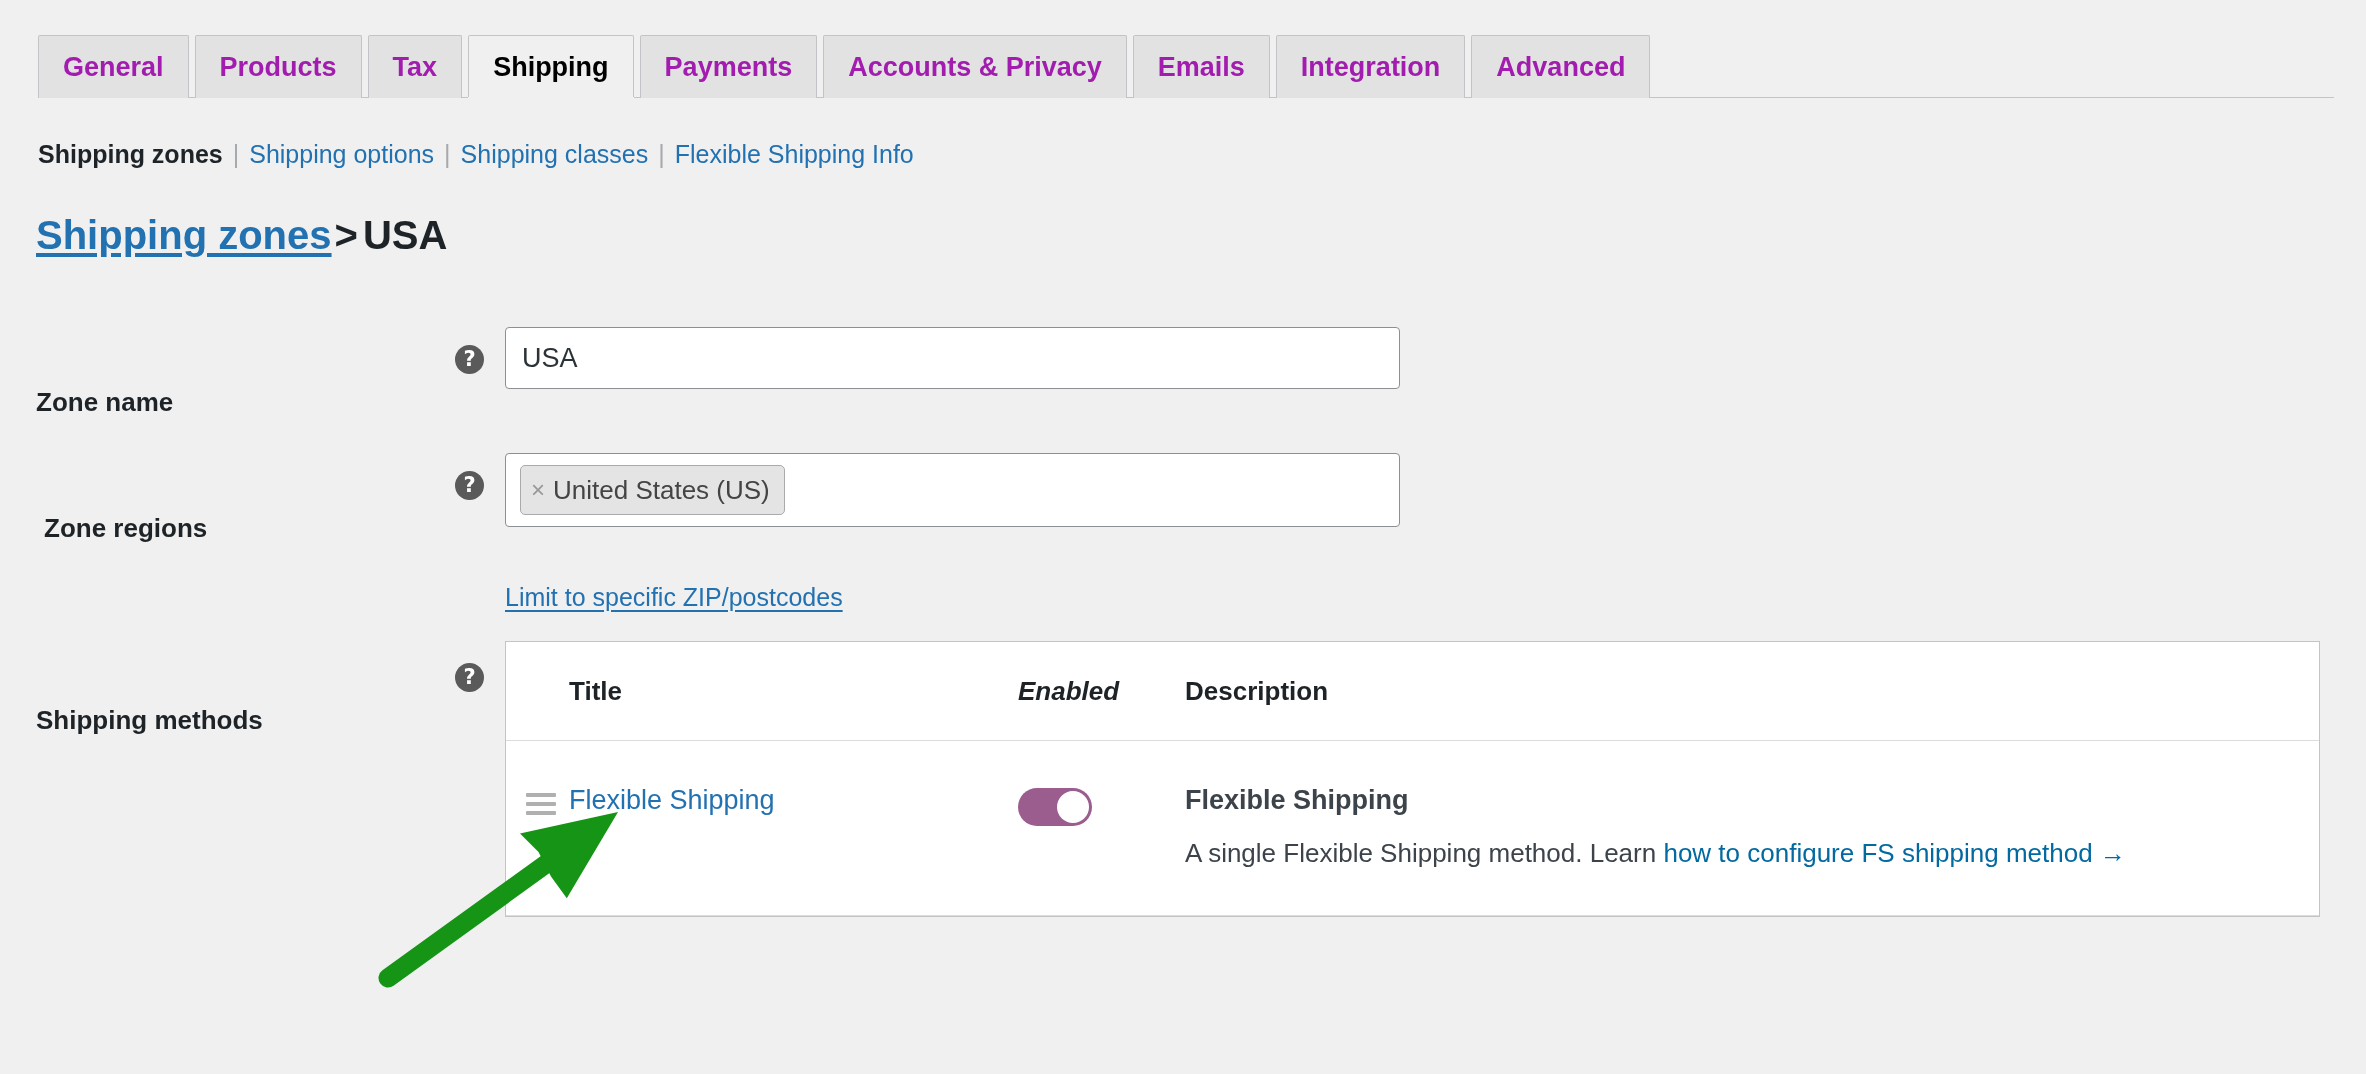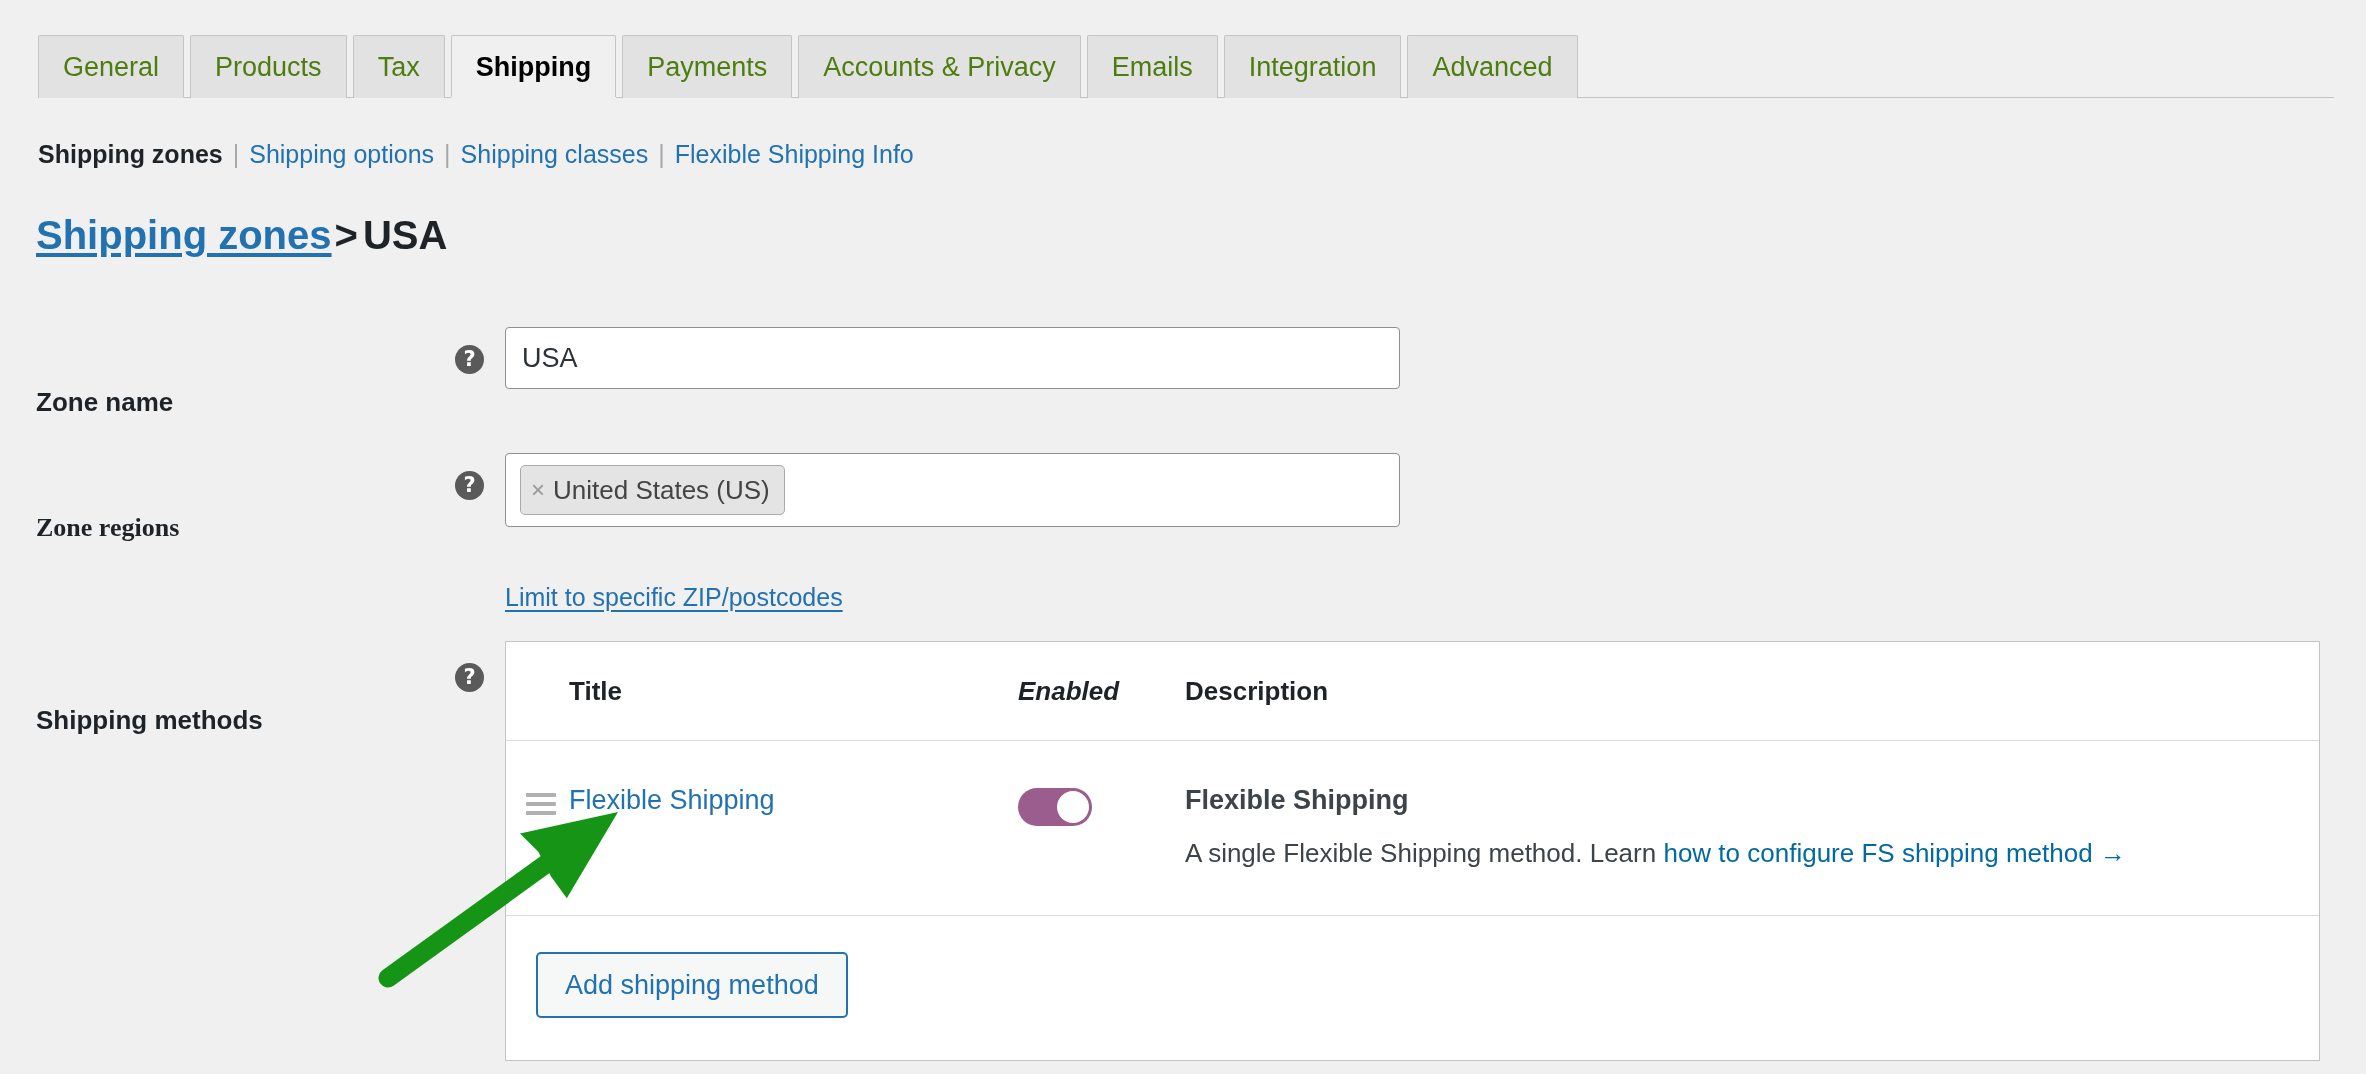--- a/index.html
+++ b/index.html
@@ -29,9 +29,9 @@
     background: #e2e2e2;
     border: 1px solid #c3c4c7;
     border-bottom: none;
-    color: #4d7c0f;
+    color: #a21caf;
     font-size: 27px;
-    font-weight: 400;
+    font-weight: 700;
     line-height: 1;
     white-space: nowrap;
     border-radius: 2px 2px 0 0;

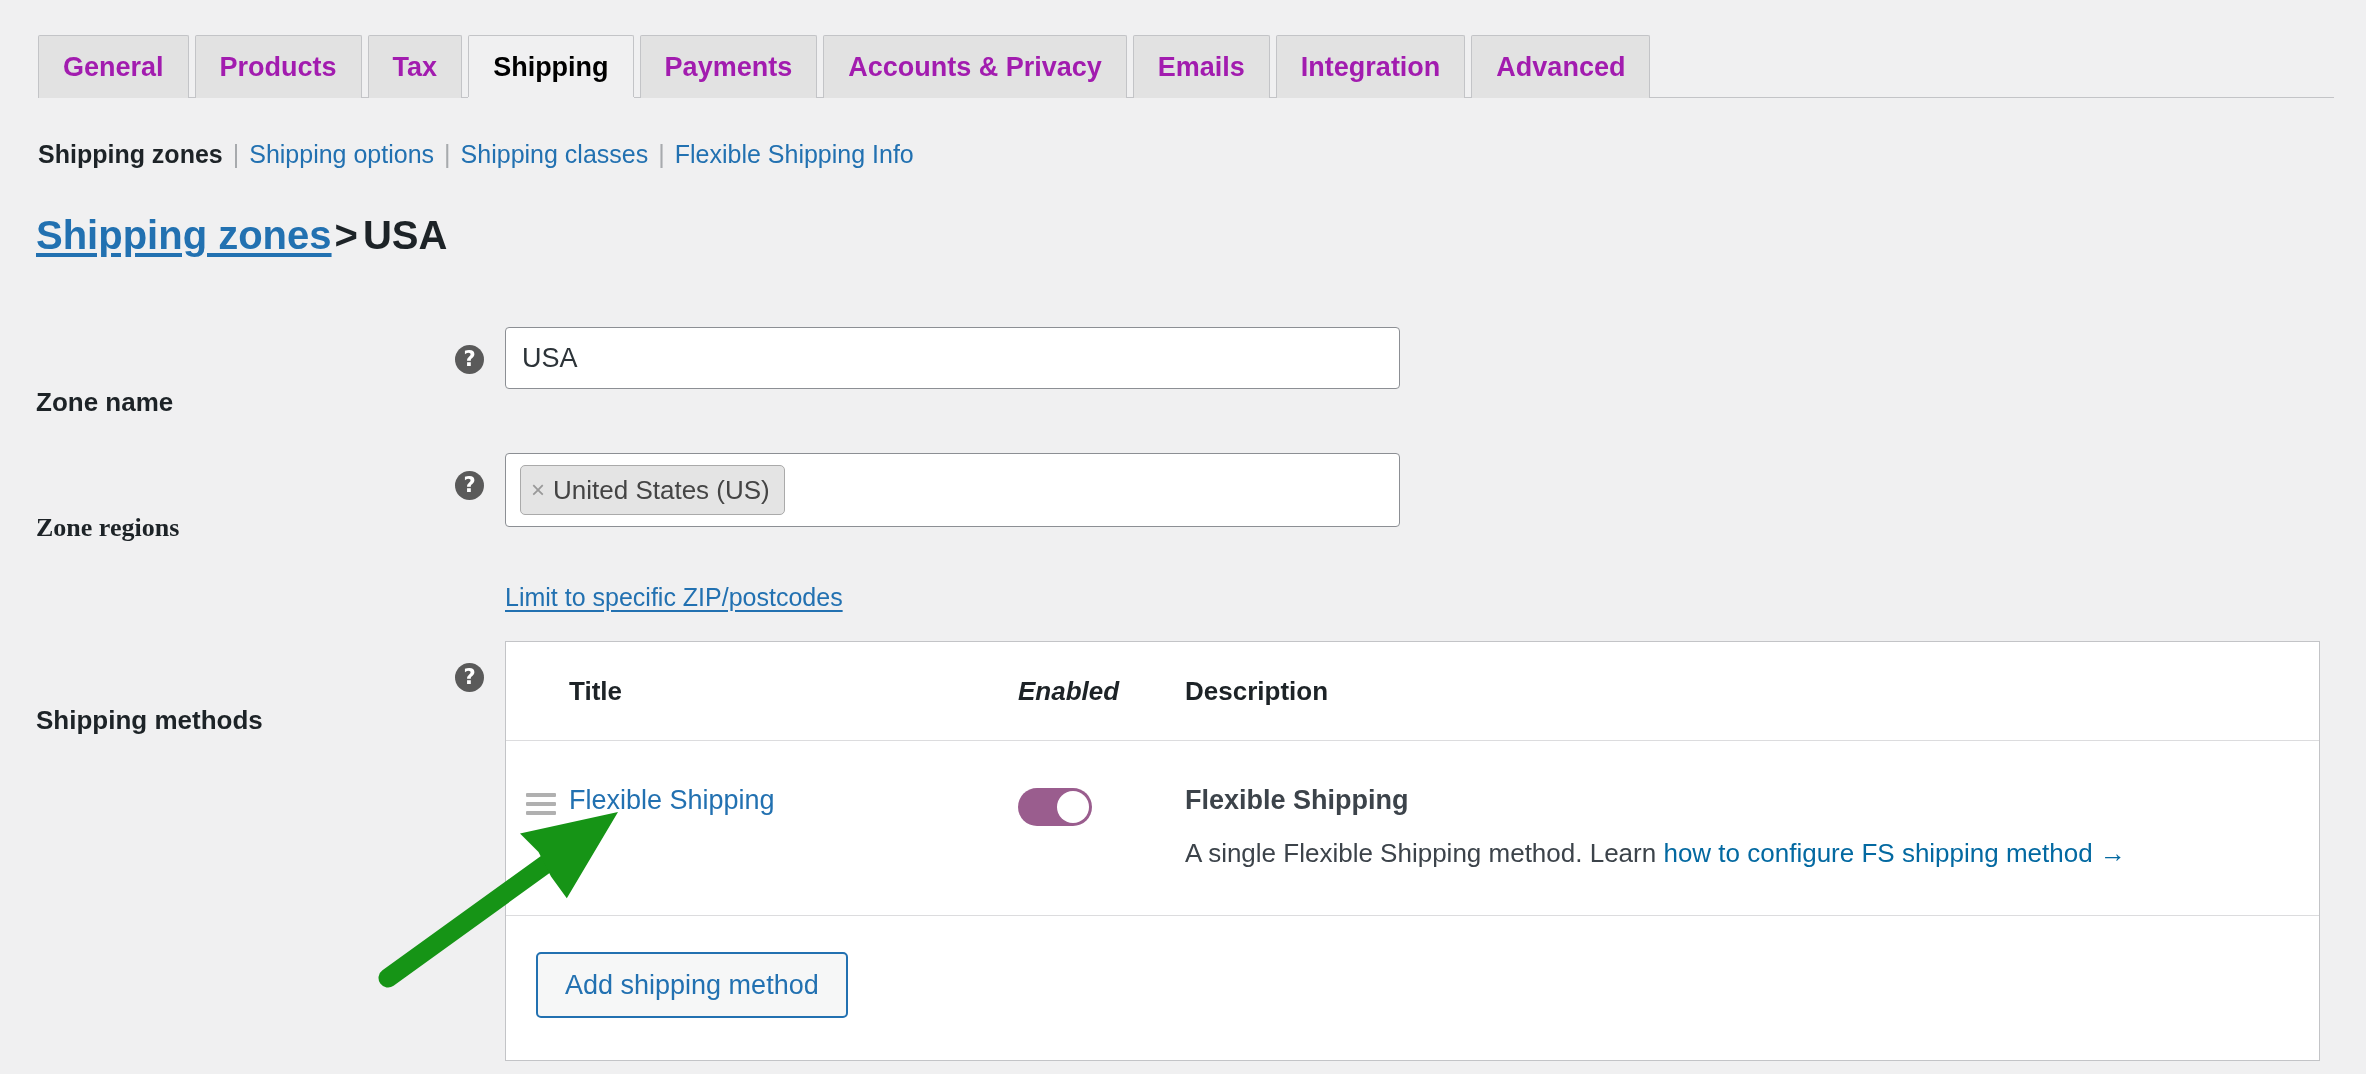--- a/index.html
+++ b/index.html
@@ -254,7 +254,7 @@
   <div class="help" style="left:455px; top:345px;">?</div>
   <input class="txtinput" style="left: 505px; top: 327px; width: 895px; height: 62px;" value="USA">
 
-  <div class="flabel" style="left:36px; top:471px;font-family:Liberation Serif, serif;">Zone regions</div>
+  <div class="flabel" style="left:44px; top:471px;">Zone regions</div>
   <div class="help" style="left:455px; top:471px;">?</div>
   <div class="select2box" style="left:505px; top:453px; width:895px; height:74px;">
     <span class="chip">

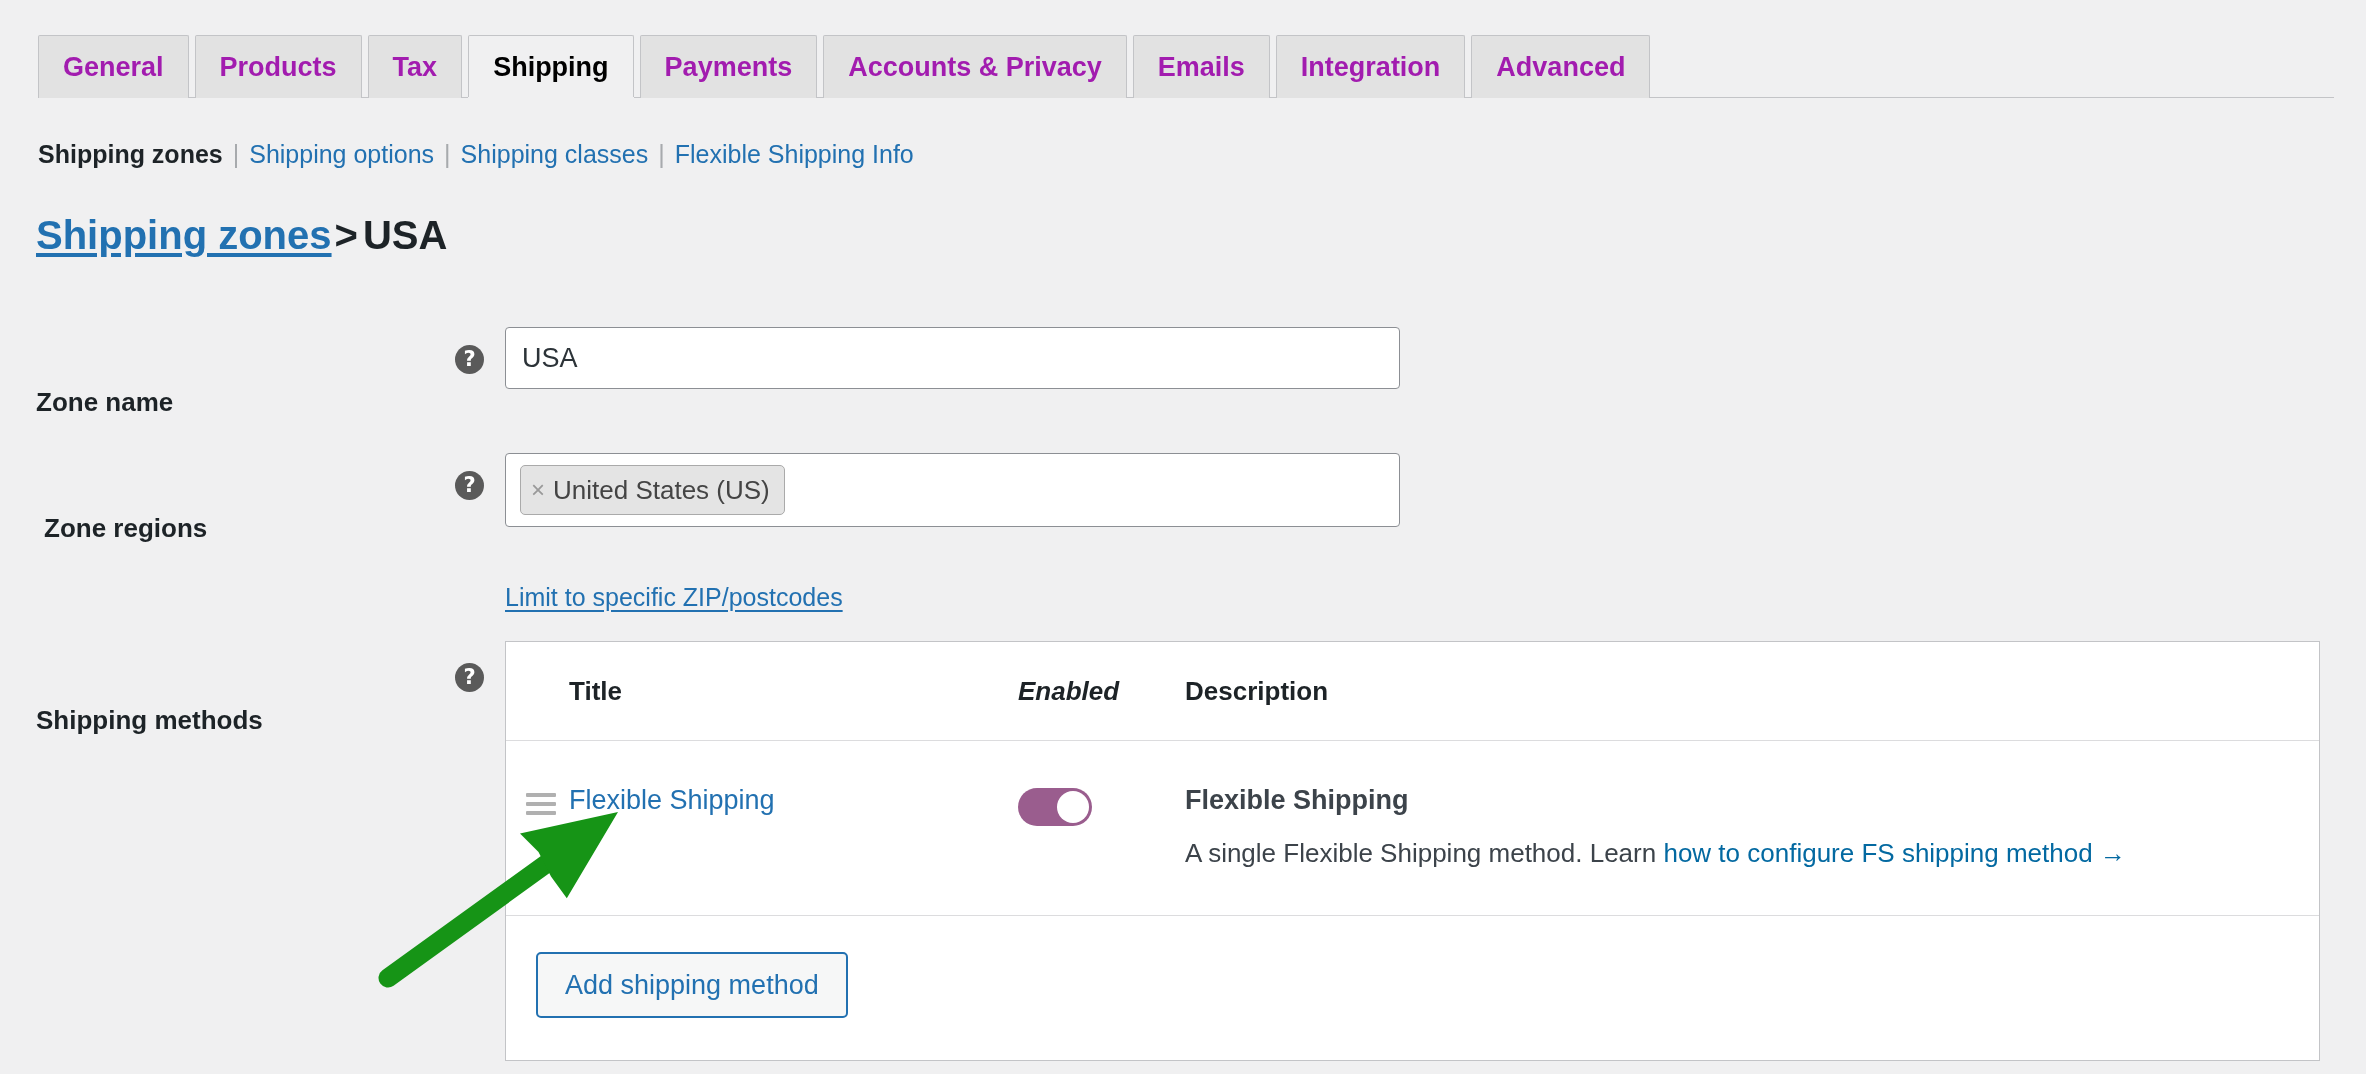--- a/index.html
+++ b/index.html
@@ -298,9 +298,6 @@
       </div>
     </div>
 
-    <div class="mfoot">
-      <button class="btn-secondary">Add shipping method</button>
-    </div>
   </div>
 
   <svg class="annot" viewBox="0 0 2366 1074">

